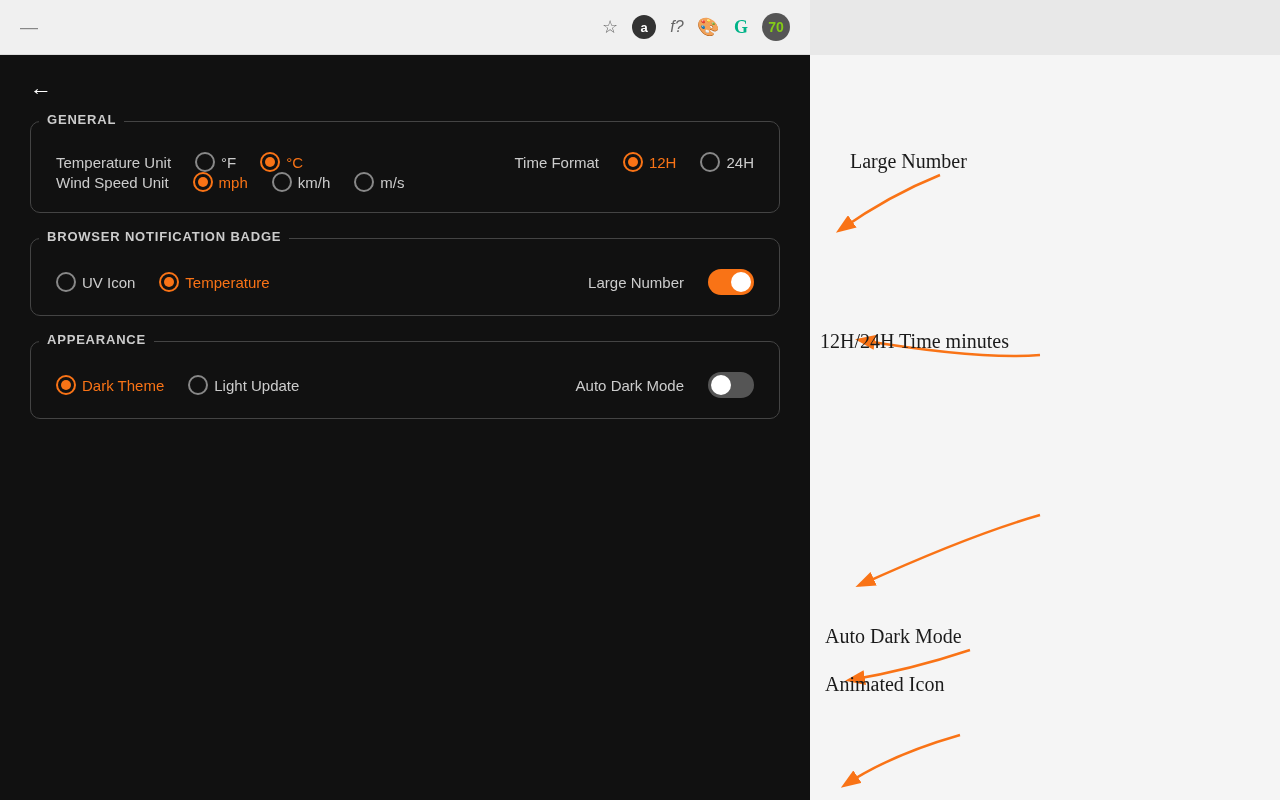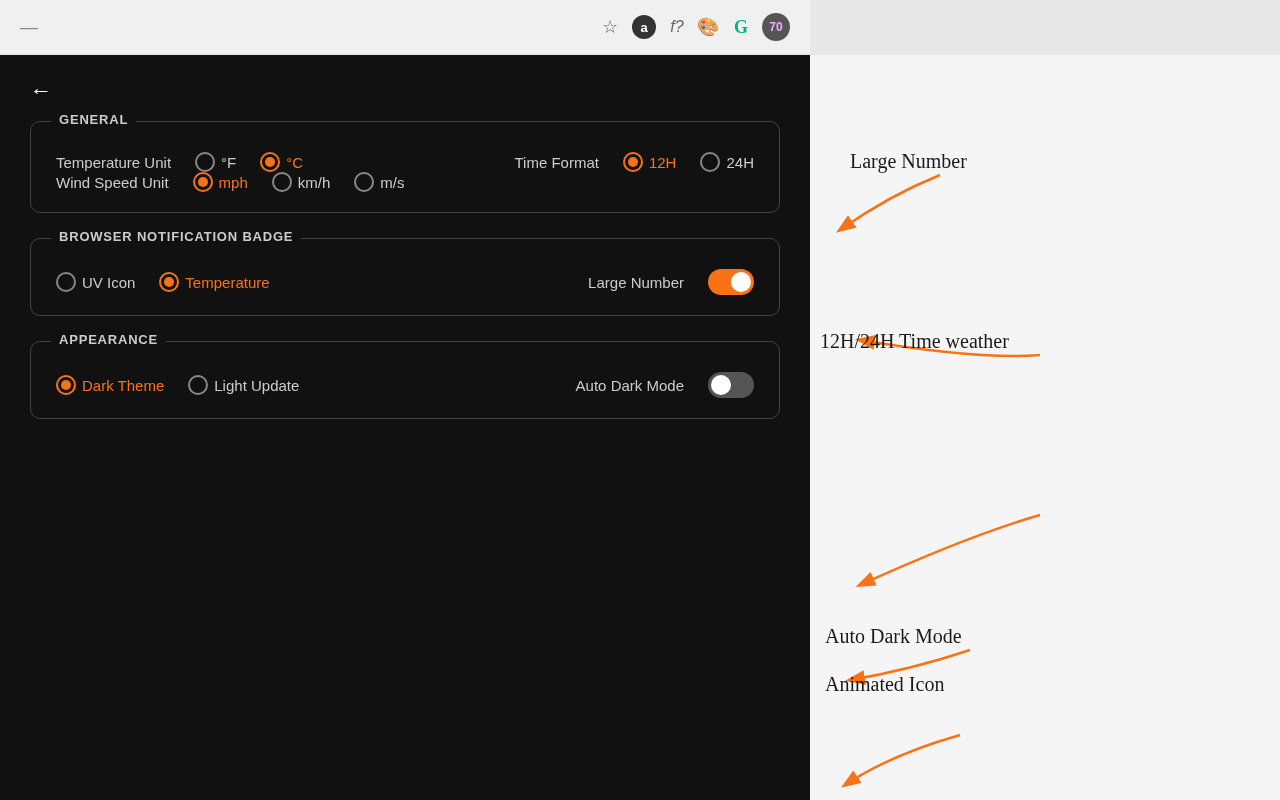--- a/index.html
+++ b/index.html
@@ -188,7 +188,7 @@
     <span style="font-size:16px; color:#666; font-style:italic;">f?</span>
     <span style="font-size:18px;">🎨</span>
     <span style="font-size:18px; color:#00b388; font-weight:bold; font-family:Georgia;">G</span>
-    <span style="background:#555; color:#f0abfc; border-radius:50%; width:28px; height:28px; display:flex; align-items:center; justify-content:center; font-size:12px; font-weight:bold;">70</span>
+    <span style="background:#555; color:#84cc16; border-radius:50%; width:28px; height:28px; display:flex; align-items:center; justify-content:center; font-size:14px; font-weight:bold;">70</span>
   </div>
 </div>
 

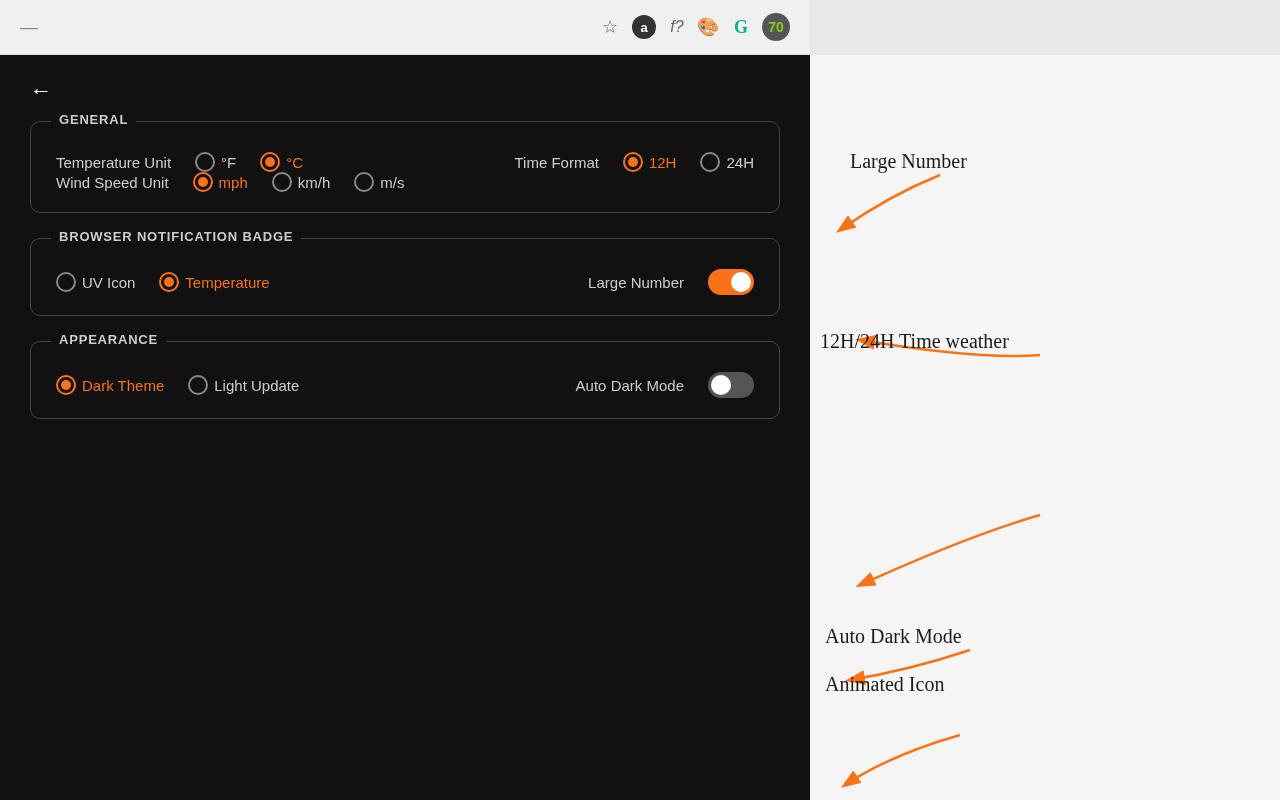--- a/index.html
+++ b/index.html
@@ -52,7 +52,7 @@
       letter-spacing: 0.8px;
       position: absolute;
       top: -10px;
-      left: 20px;
+      left: 8px;
       background: #111;
       padding: 0 8px;
     }

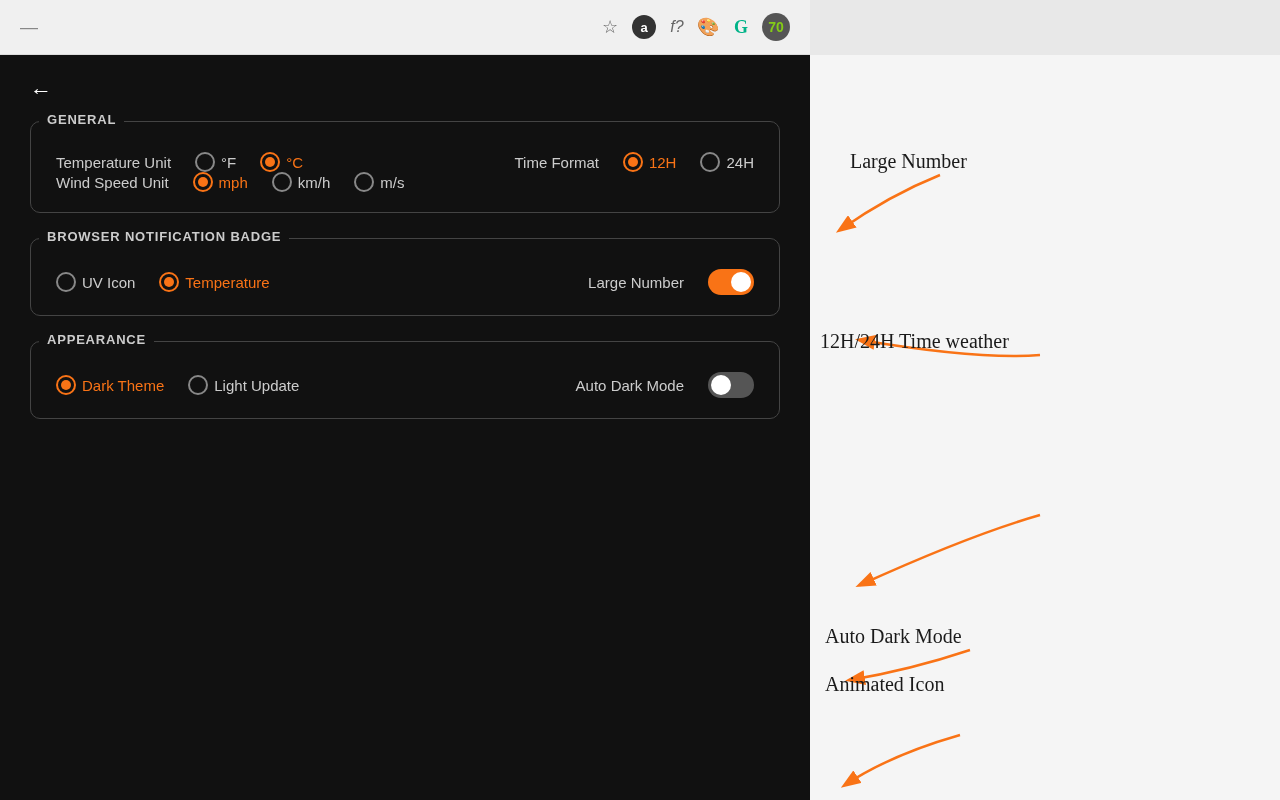--- a/index.html
+++ b/index.html
@@ -313,7 +313,7 @@
     </svg>
 
     <div class="annotation" style="top:95px; left:40px;">Large Number</div>
-    <div class="annotation" style="top:275px; left:10px;">12H/24H Time weather</div>
+    <div class="annotation" style="top:275px; left:10px;">12H/24H Time minutes</div>
     <div class="annotation" style="top:570px; left:15px;">Auto Dark Mode</div>
     <div class="annotation" style="top:618px; left:15px;text-align:right;">Animated Icon</div>
   </div>

